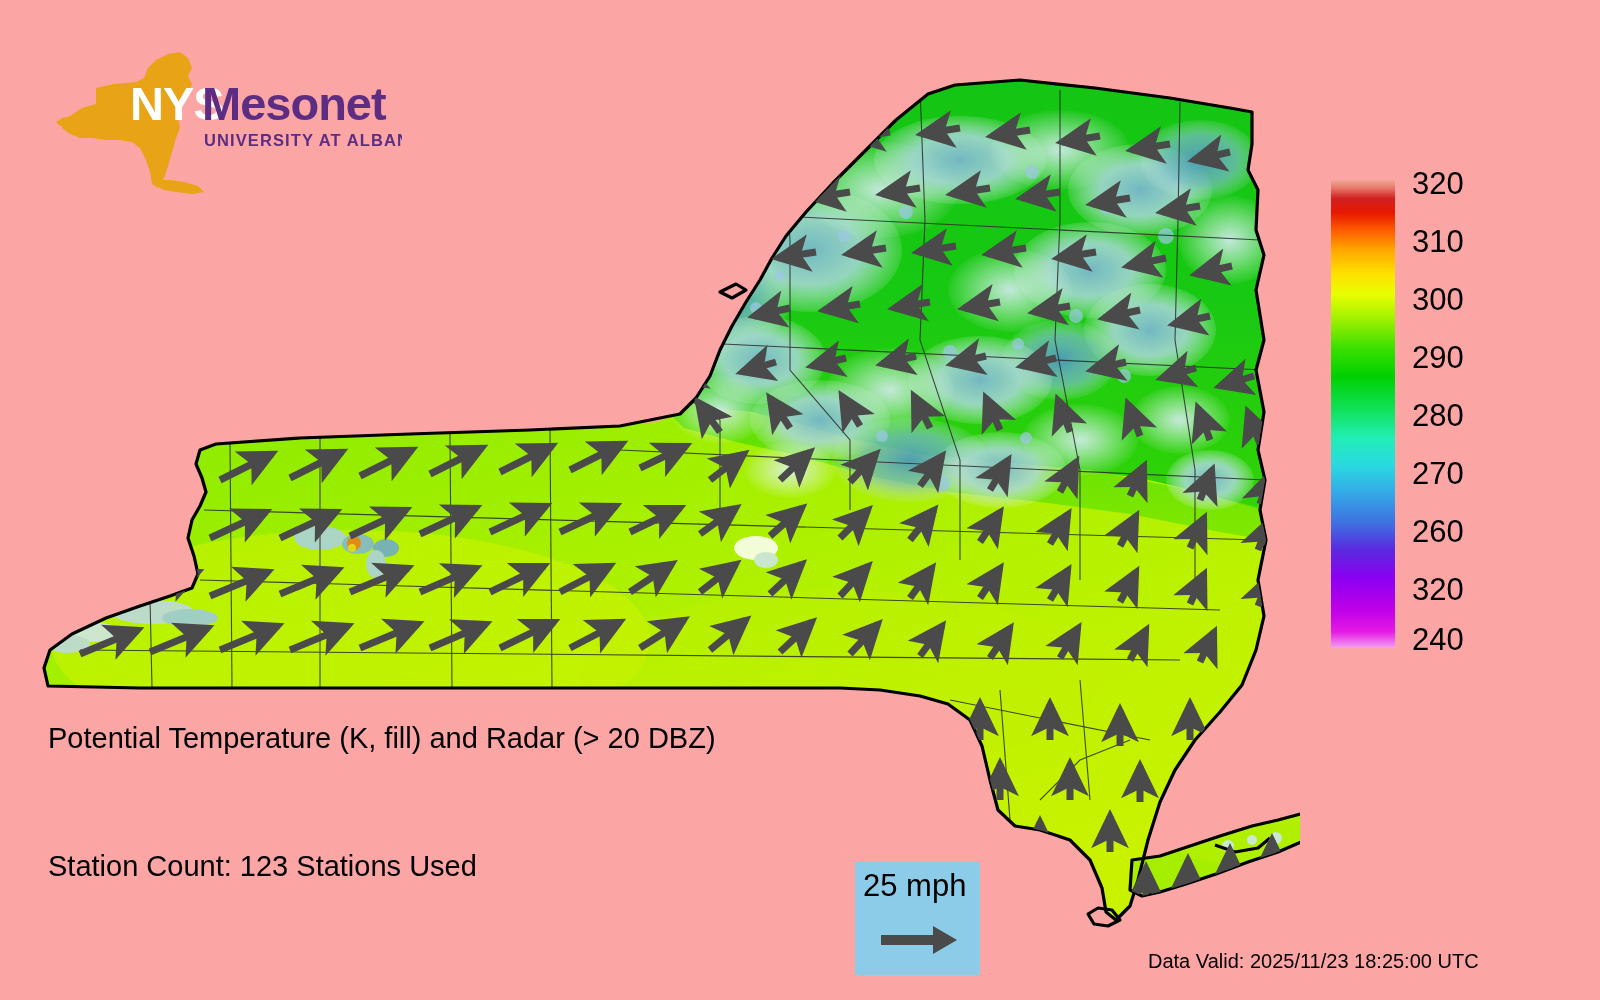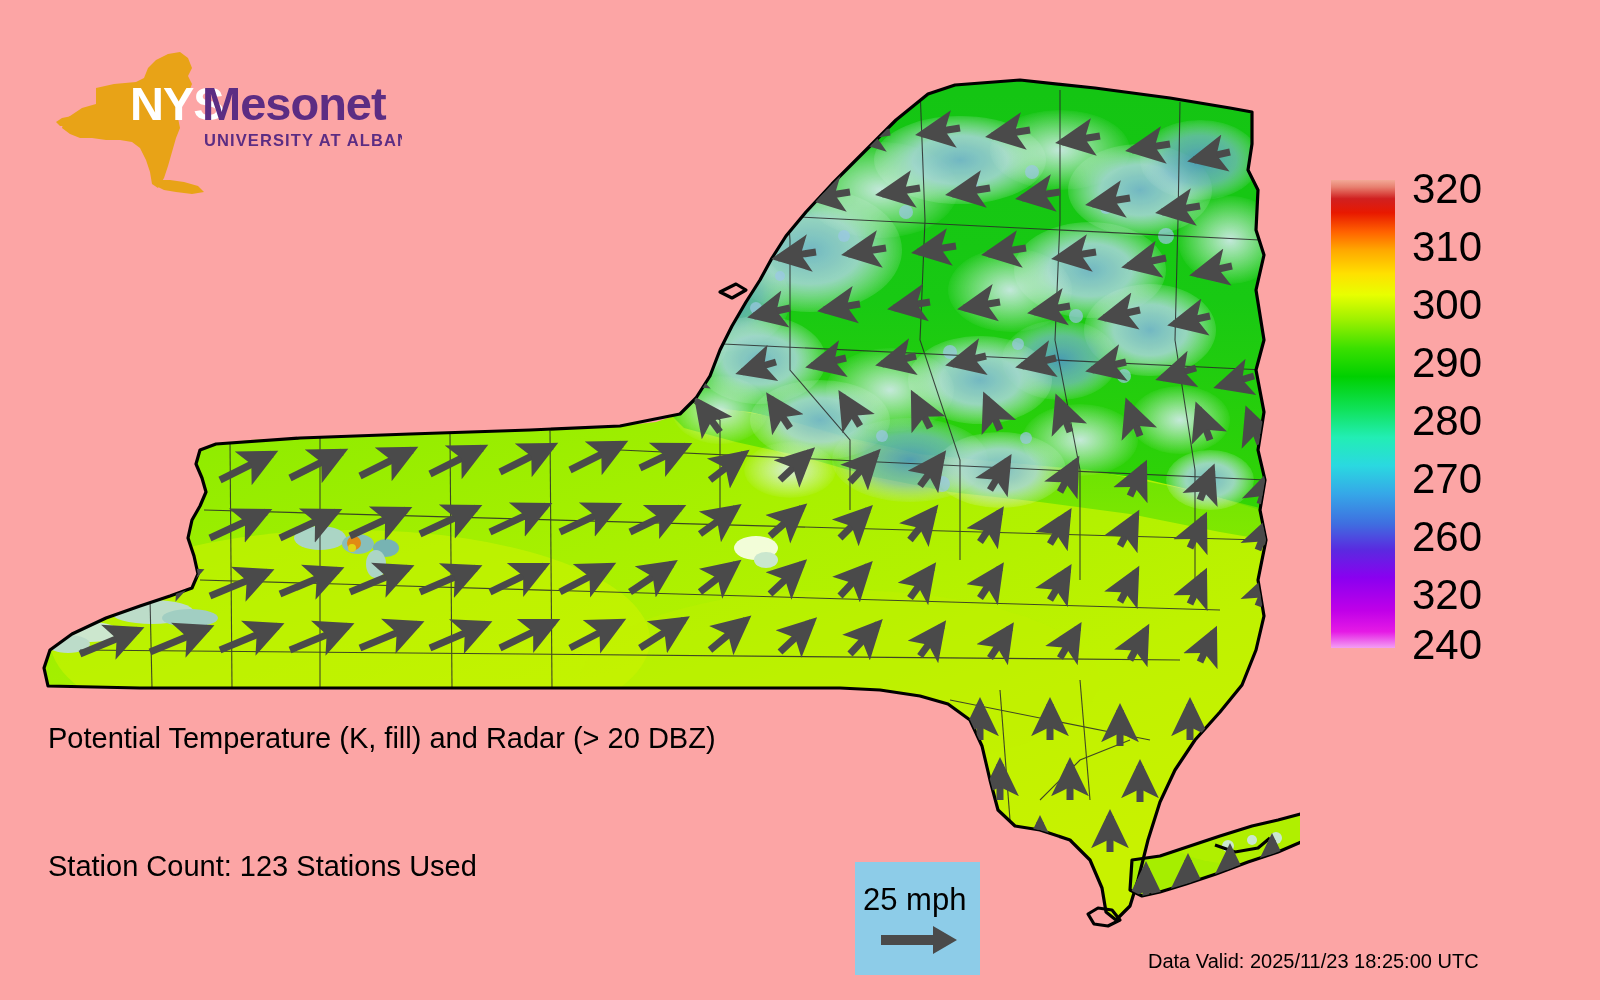--- a/index.html
+++ b/index.html
@@ -101,7 +101,7 @@
   .cb-label {
     position: absolute;
     left: 1412px;
-    font-size: 42px;
+    font-size: 31px;
     color: #000000;
     line-height: 1;
     white-space: nowrap;

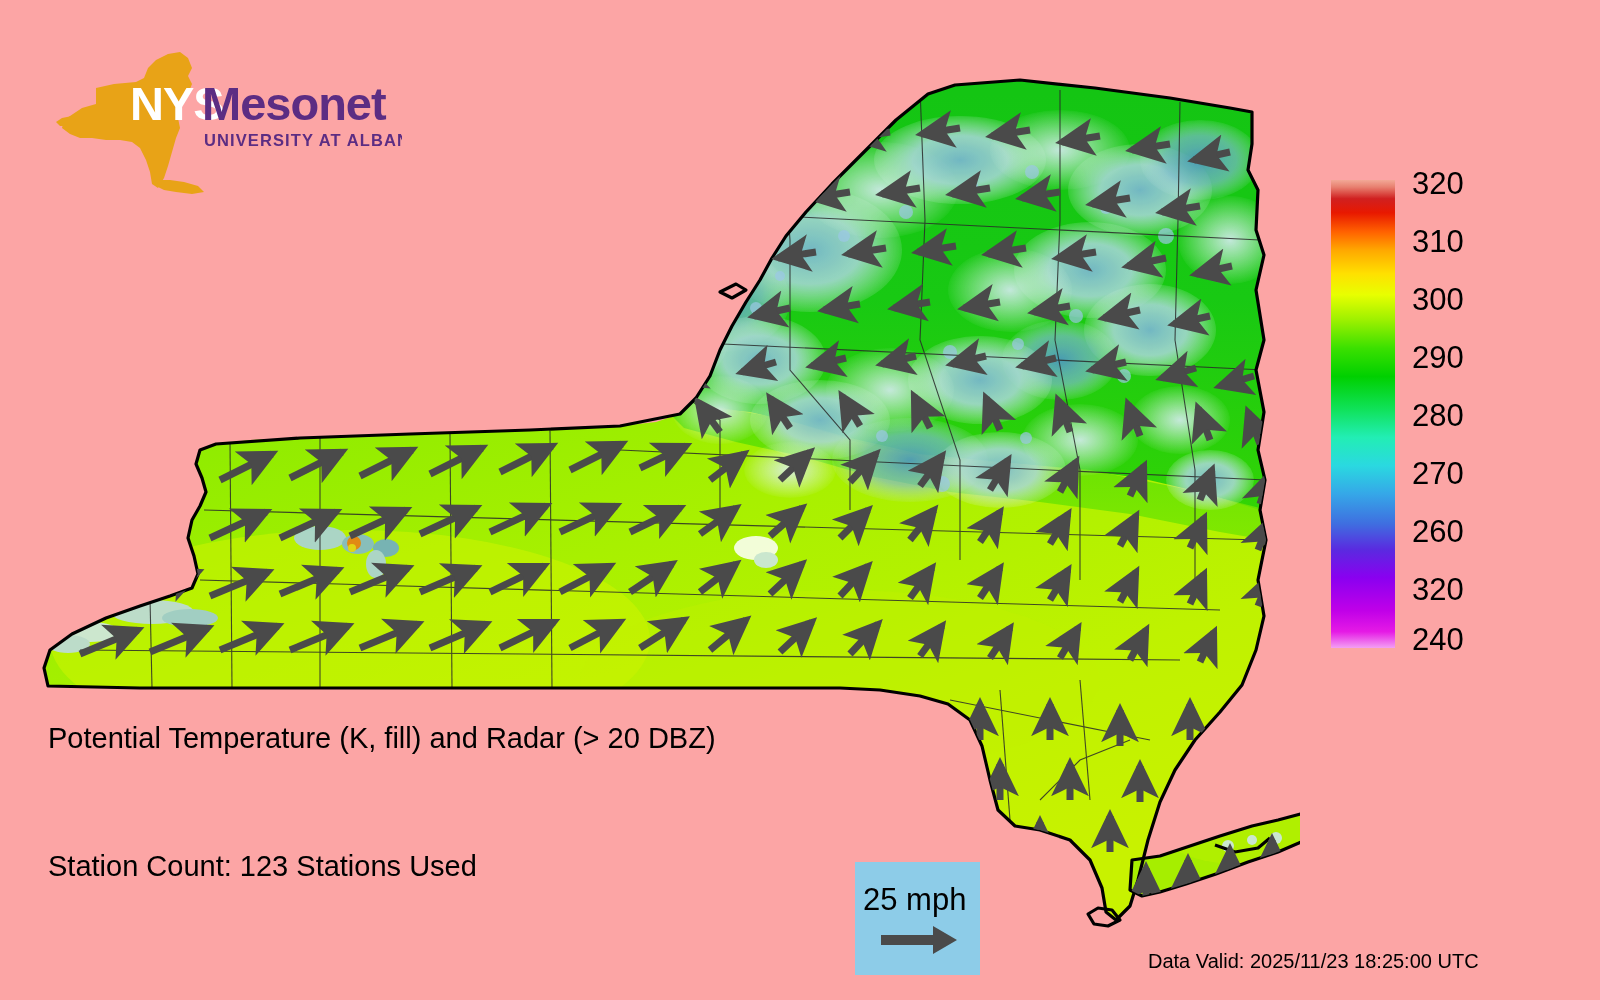--- a/index.html
+++ b/index.html
@@ -132,7 +132,7 @@
   #wind-legend-label {
     position: absolute;
     left: 8px;
-    top: 20px;
+    top: 6px;
     font-size: 31px;
     color: #000000;
     white-space: nowrap;

